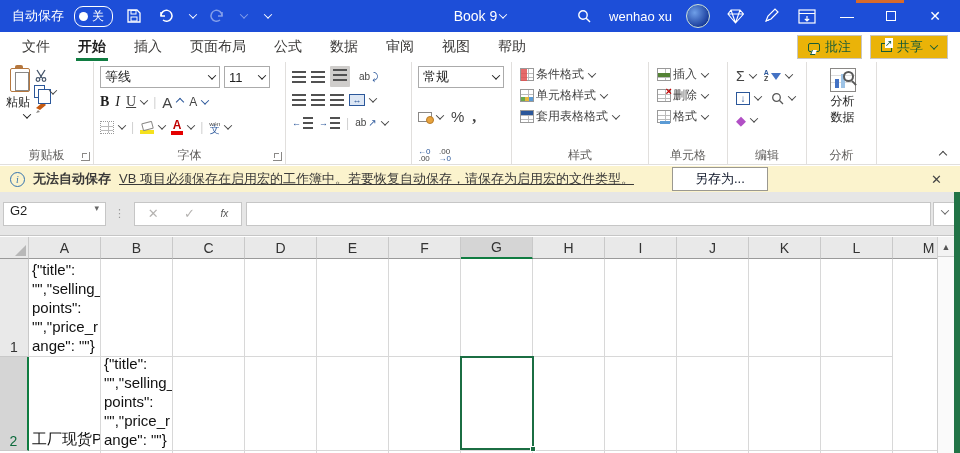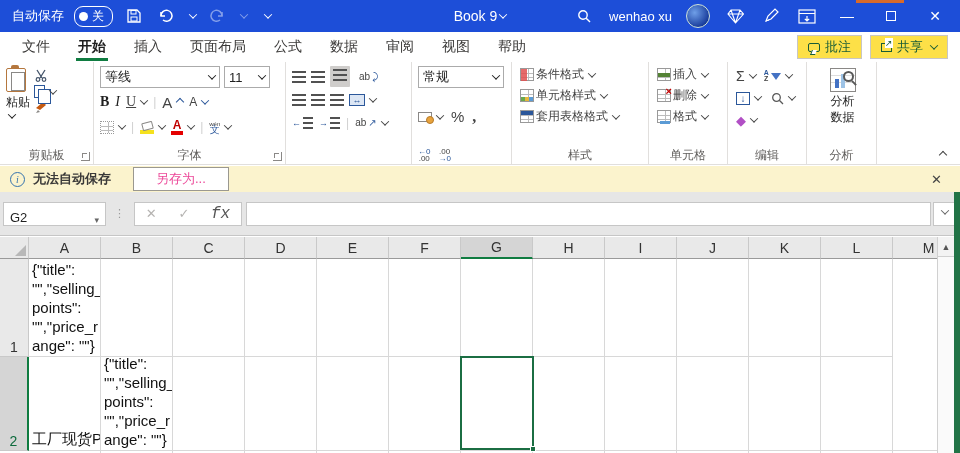--- a/index.html
+++ b/index.html
@@ -35,7 +35,7 @@
   .tab.active{font-weight:bold;color:#1f1f1f}
   .tab.active::after{content:"";position:absolute;left:12px;right:12px;bottom:1px;height:3px;background:#107c41}
   .tab-actions{margin-left:auto;display:flex;gap:8px;padding-right:12px}
-  .pillbtn{display:inline-flex;align-items:center;gap:5px;border:1px solid #c8c6c4;background:#fde047;
+  .pillbtn{display:inline-flex;align-items:center;gap:5px;border:1px solid #c8c6c4;background:#eab308;
     padding:2px 10px;font-size:13px;color:#185c37}
   .bubble{width:12px;height:9px;border:1.4px solid #185c37;border-radius:2px;position:relative;display:inline-block}
   .bubble::after{content:"";position:absolute;left:2px;bottom:-4px;width:4px;height:4px;border-left:1.4px solid #185c37;border-bottom:1.4px solid #185c37;transform:skewX(-20deg);background:#fff}

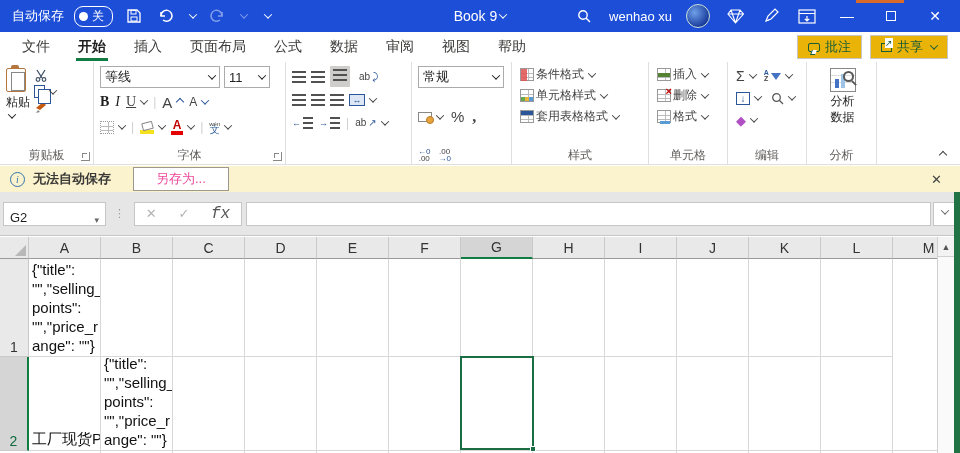--- a/index.html
+++ b/index.html
@@ -55,7 +55,7 @@
   .mini{display:inline-flex;align-items:center;gap:2px;color:#444}
   .selbox{display:flex;align-items:center;justify-content:space-between;background:#fff;border:1px solid #ababab;
     height:22px;padding:0 4px;font-size:13px;color:#1f1f1f}
-  .bigbtn{display:flex;flex-direction:column;align-items:flex-start;justify-content:flex-start;gap:2px;padding-top:2px}
+  .bigbtn{display:flex;flex-direction:column;align-items:flex-end;justify-content:flex-start;gap:2px;padding-top:2px}
   .letter{font-weight:bold;font-size:14px;font-family:"Liberation Serif",serif}
   .bars{display:inline-block;width:14px;height:12px;background:repeating-linear-gradient(to bottom,#515151 0 2px,transparent 2px 5px)}
   .selicon{background:#cfcdcb;padding:3px;border-radius:1px}

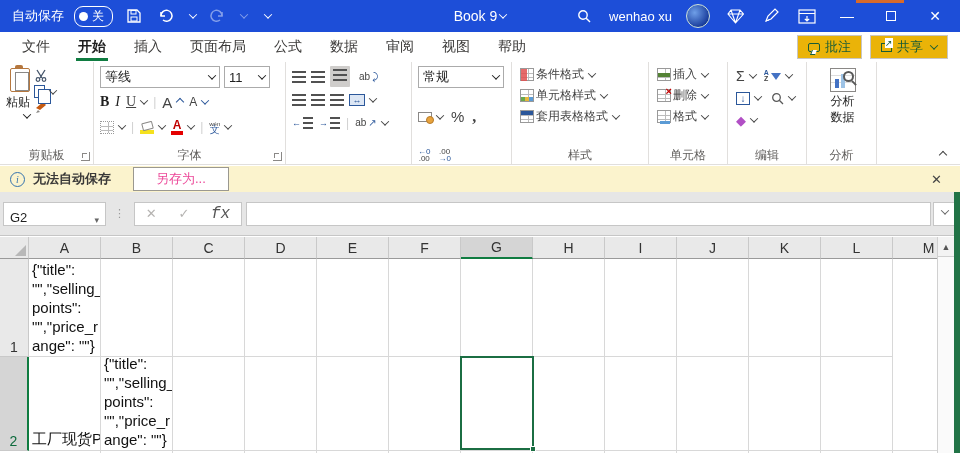--- a/index.html
+++ b/index.html
@@ -534,6 +534,7 @@
   <div class="warnbar">
     <span class="info-ic">i</span>
     <span class="warn-title">无法自动保存</span>
+    <span class="warn-msg">VB 项目必须保存在启用宏的工作簿中。若要恢复自动保存，请保存为启用宏的文件类型。</span>
     <span class="saveas">另存为...</span>
     <span class="warn-x">✕</span>
   </div>

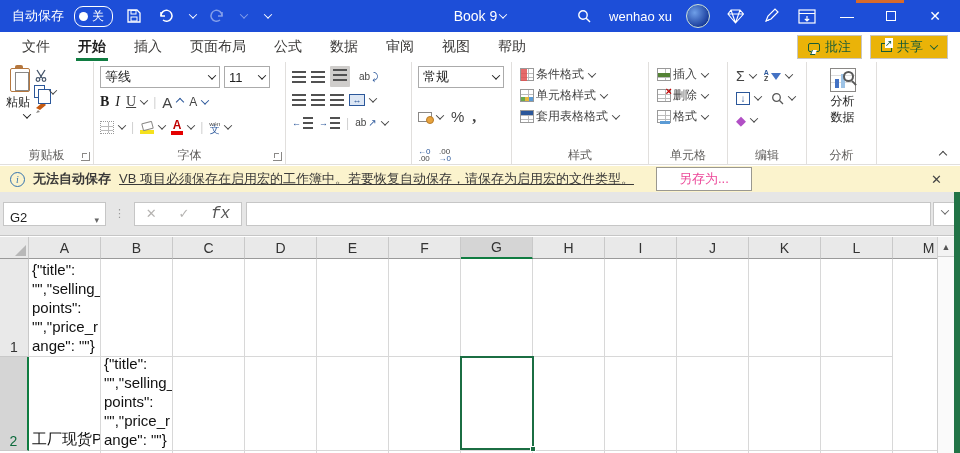--- a/index.html
+++ b/index.html
@@ -102,7 +102,7 @@
     align-items:center;justify-content:center;font-size:10px;font-family:"Liberation Serif",serif;font-style:italic;flex:0 0 auto}
   .warn-title{font-weight:bold}
   .warn-msg{text-decoration:underline}
-  .saveas{background:#fff;border:1px solid #9a9890;padding:2px 22px;font-size:13px;color:#ec4899;margin-left:14px}
+  .saveas{background:#fff;border:1px solid #9a9890;padding:2px 22px;font-size:13px;color:#0f172a;margin-left:30px}
   .warn-x{margin-left:auto;color:#444;font-size:13px;padding-right:8px}
 
   

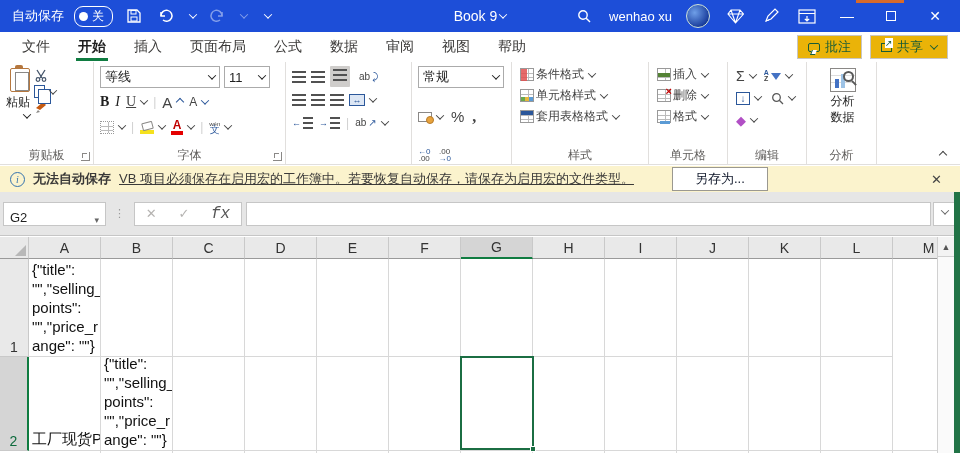--- a/index.html
+++ b/index.html
@@ -109,7 +109,7 @@
   .formularow{position:absolute;top:192px;left:0;right:0;height:44px;background:#e6e6e6;display:flex;
     align-items:center;border-bottom:1px solid #c6c6c6}
   .namebox{width:103px;height:24px;background:#fff;border:1px solid #c6c6c6;margin-left:3px;display:flex;
-    align-items:flex-end;padding:0 6px;font-size:13px;color:#1f1f1f;justify-content:space-between}
+    align-items:flex-start;padding:0 6px;font-size:13px;color:#1f1f1f;justify-content:space-between}
   .tri{color:#666;font-size:9px}
   .dots{color:#9a9a9a;margin:0 8px;font-size:11px;letter-spacing:1px}
   .fbtns{height:24px;background:#fff;border:1px solid #c6c6c6;display:flex;align-items:center;gap:0;width:108px;justify-content:space-around}

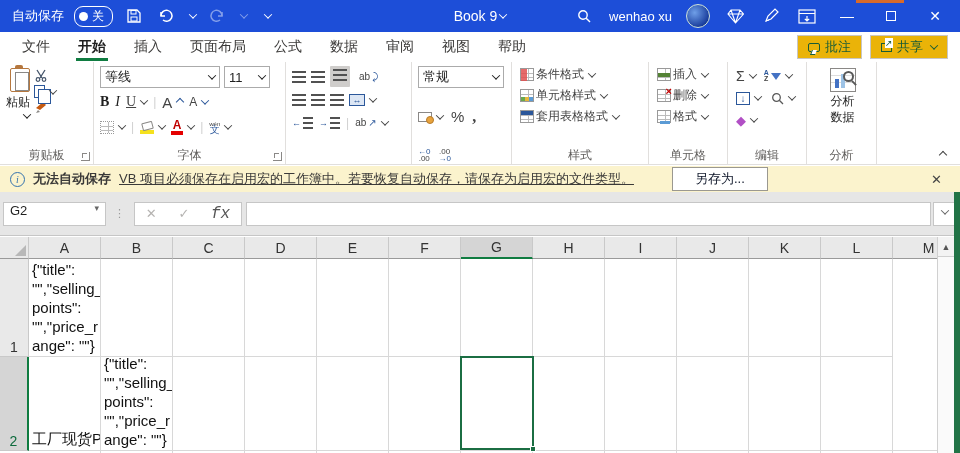--- a/index.html
+++ b/index.html
@@ -114,7 +114,7 @@
   .dots{color:#9a9a9a;margin:0 8px;font-size:11px;letter-spacing:1px}
   .fbtns{height:24px;background:#fff;border:1px solid #c6c6c6;display:flex;align-items:center;gap:0;width:108px;justify-content:space-around}
   .fbtns .x,.fbtns .ck{color:#b5b3b1;font-size:13px}
-  .fx{font-family:Liberation Mono, monospace;font-style:italic;color:#555;font-size:16px}
+  .fx{font-family:Liberation Sans, sans-serif;font-style:italic;color:#555;font-size:10px}
   .finput{flex:1;height:24px;background:#fff;border:1px solid #c6c6c6;margin-left:4px}
   .fexpand{width:24px;height:24px;background:#fff;border:1px solid #c6c6c6;margin:0 3px 0 2px;display:flex;
     align-items:center;justify-content:center;color:#666}

